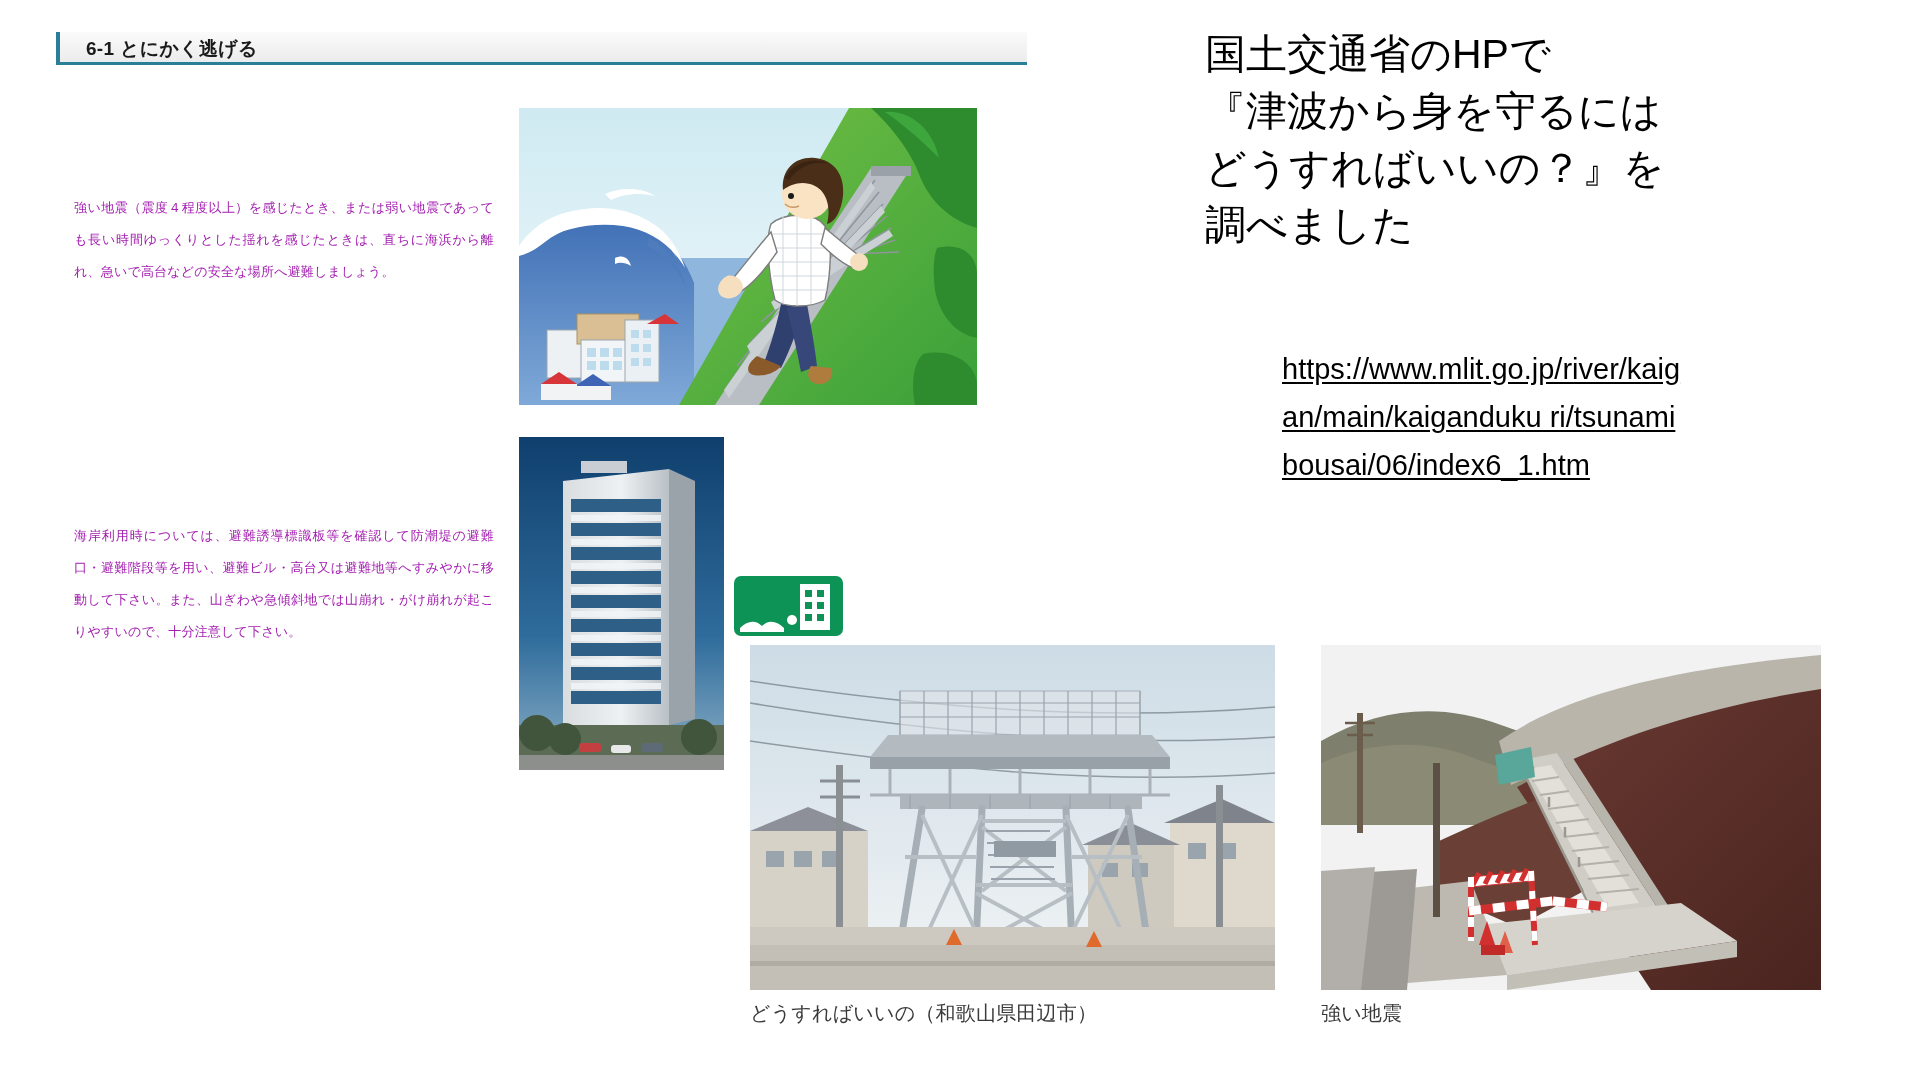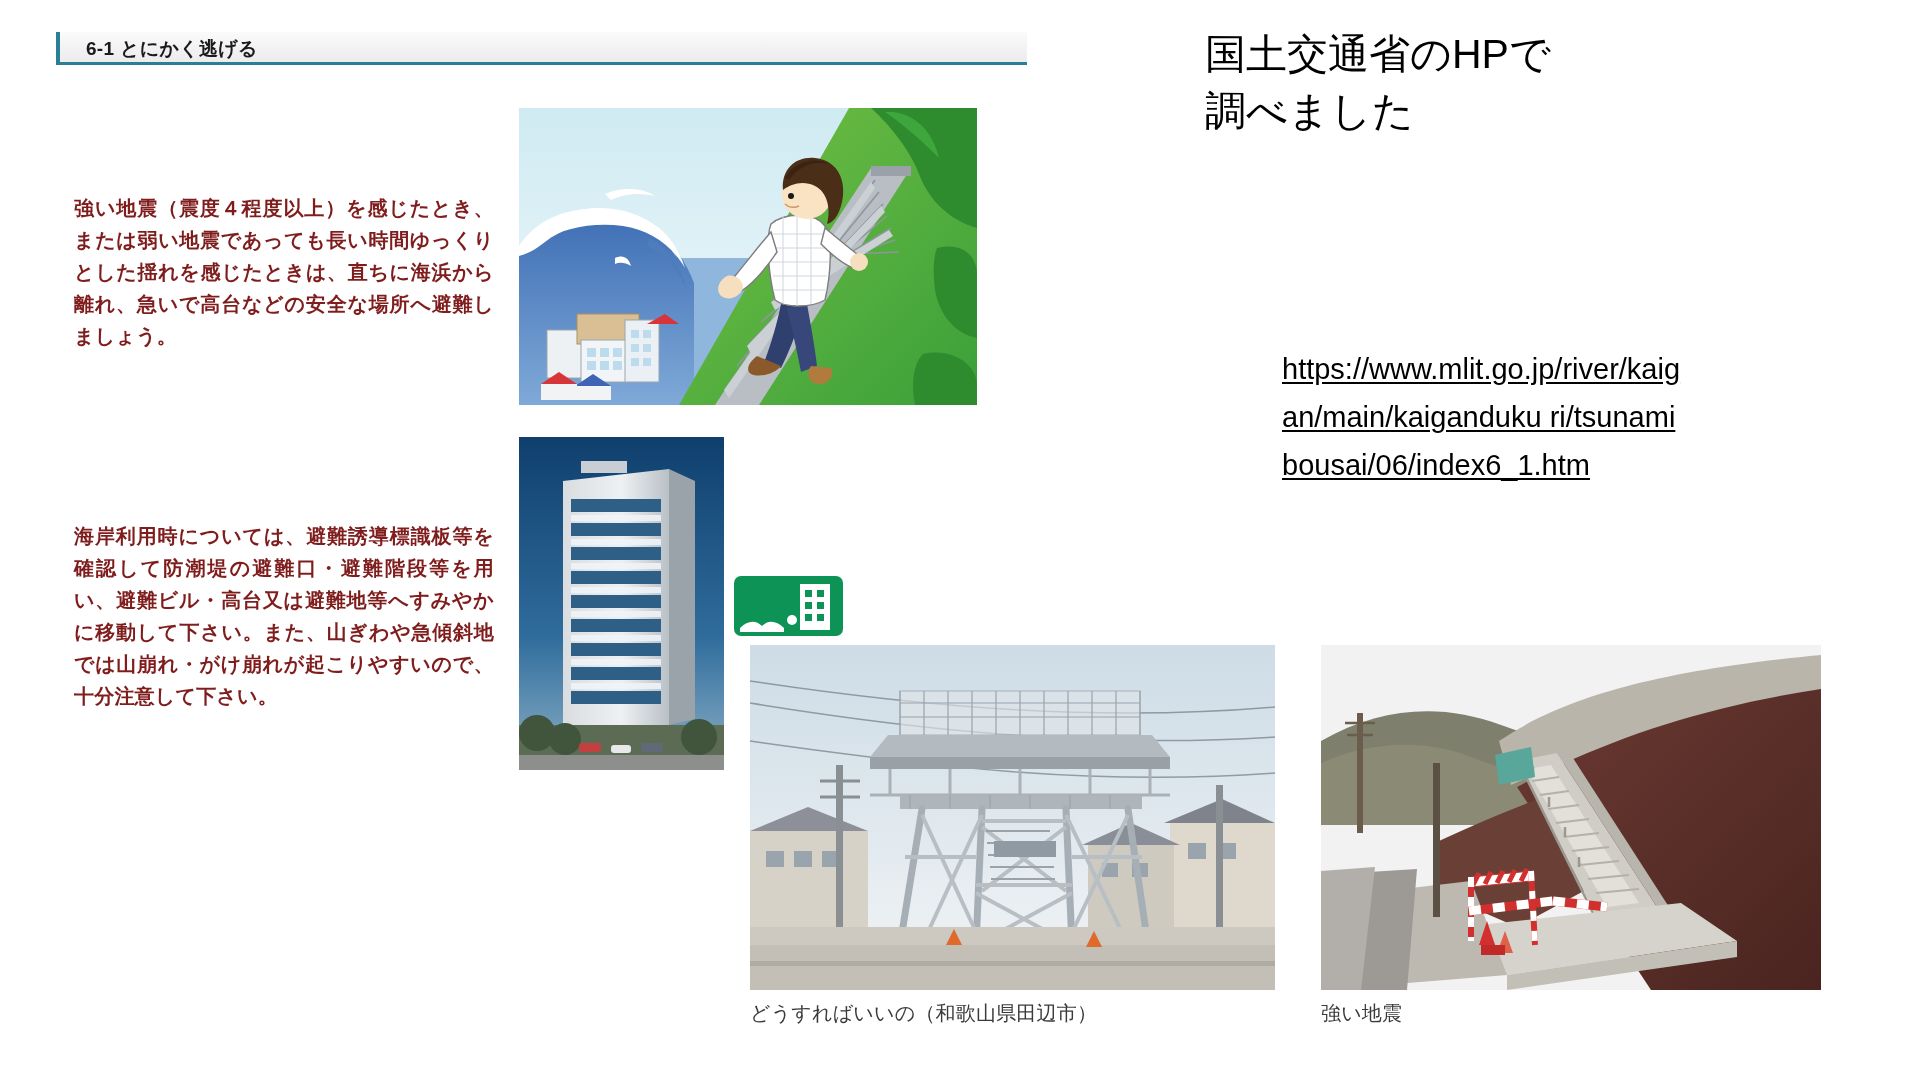--- a/index.html
+++ b/index.html
@@ -616,6 +616,7 @@
 
 <div class="right-heading">
   <span class="ln">国土交通省のHPで</span>
+  <span class="ln">『津波から身を守るには</span>
   <span class="ln">調べました</span>
 </div>
 

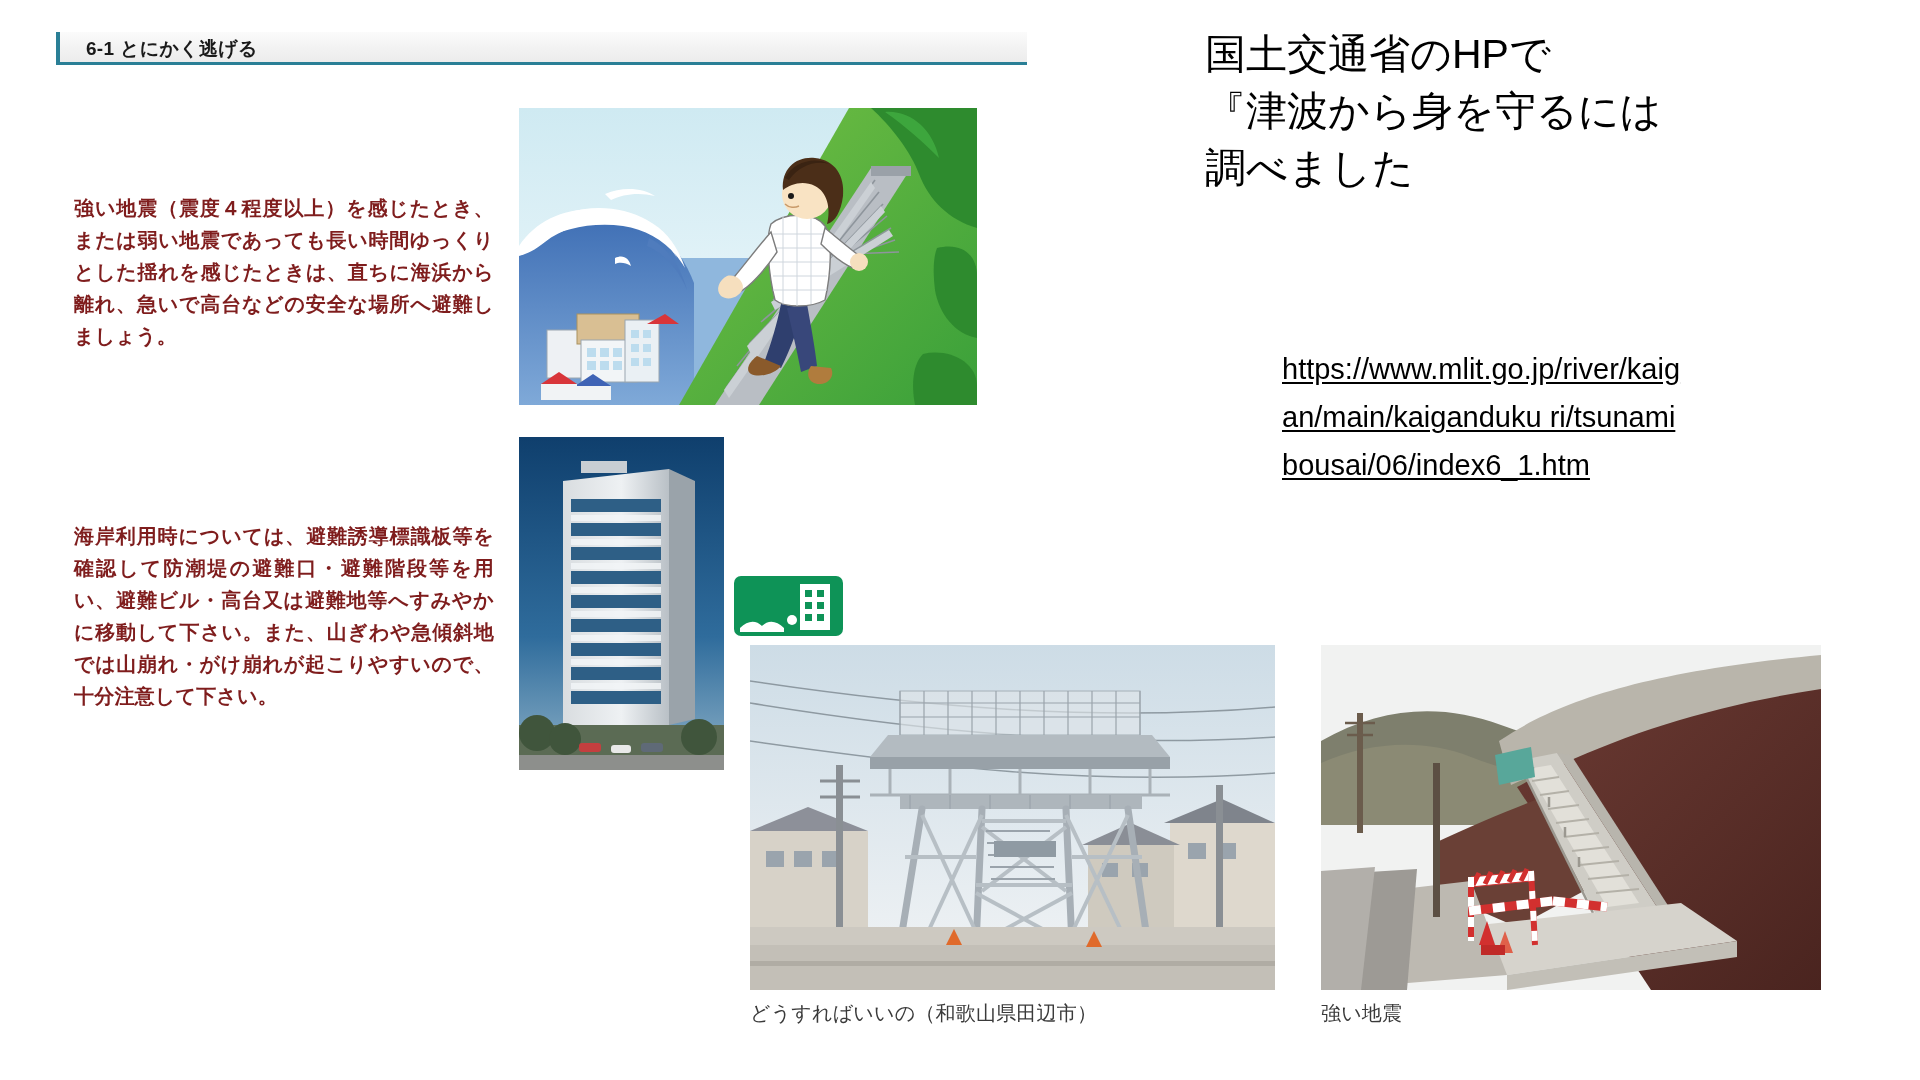--- a/index.html
+++ b/index.html
@@ -617,6 +617,7 @@
 <div class="right-heading">
   <span class="ln">国土交通省のHPで</span>
   <span class="ln">『津波から身を守るには</span>
+  <span class="ln">どうすればいいの？』を</span>
   <span class="ln">調べました</span>
 </div>
 

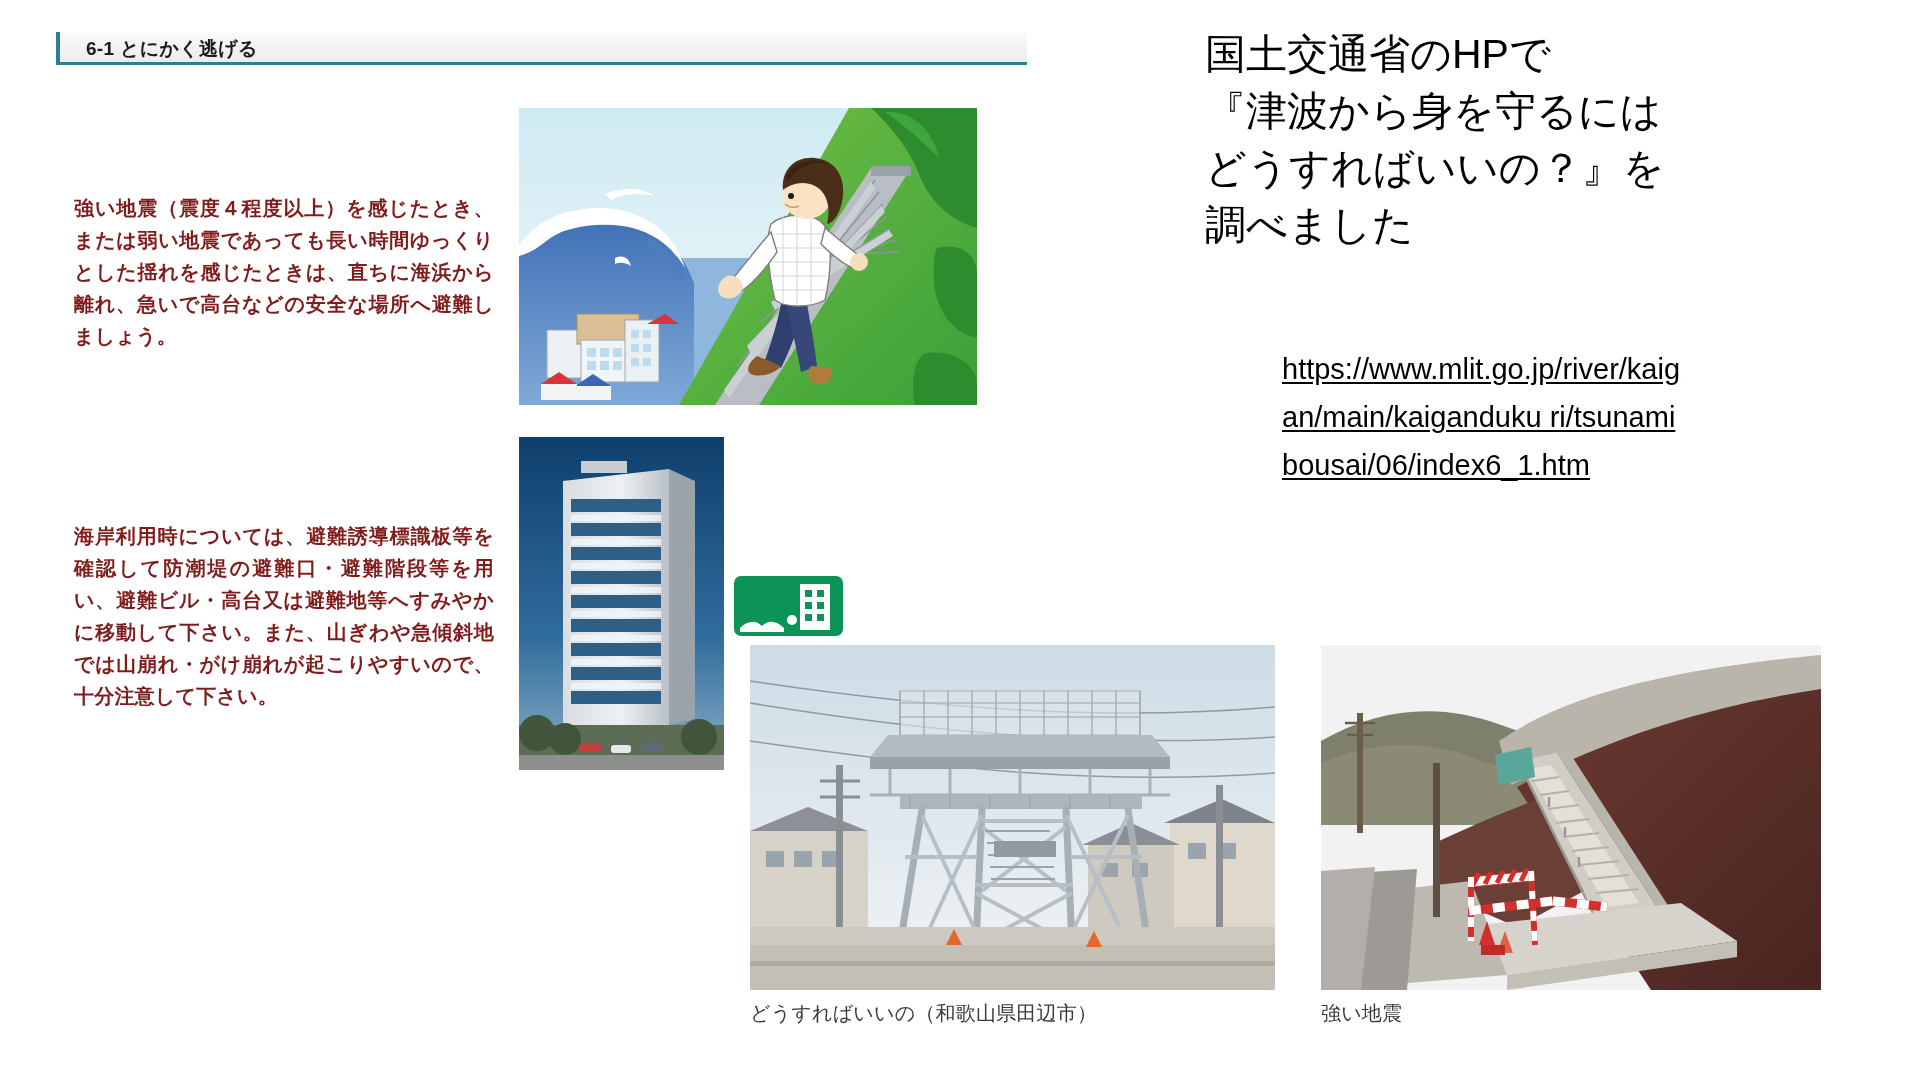--- a/index.html
+++ b/index.html
@@ -52,13 +52,12 @@
   
   .para {
     position: absolute;
-    font-size: 20px;
+    font-size: 13px;
     line-height: 32px;
-    color: #7f1d1d;
+    color: #a21caf;
     letter-spacing: .2px;
     text-align: justify;
     text-justify: inter-character;
-    font-weight: bold;
   }
   #para-quake {
     left: 74px;

